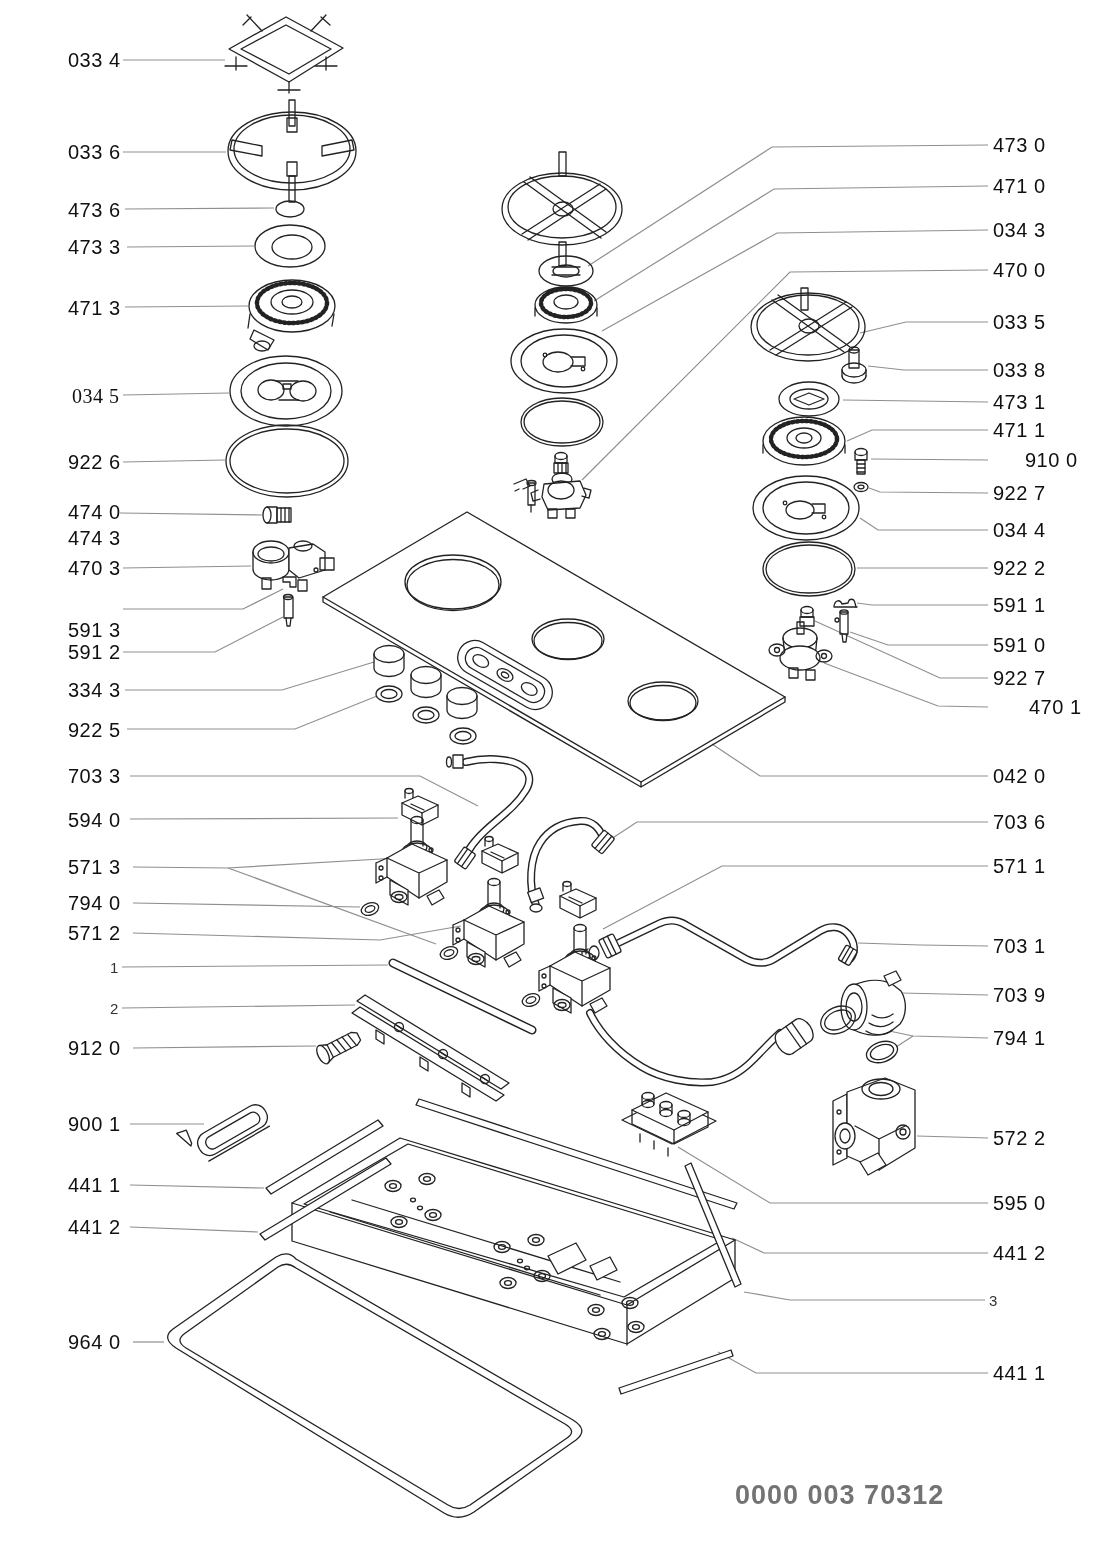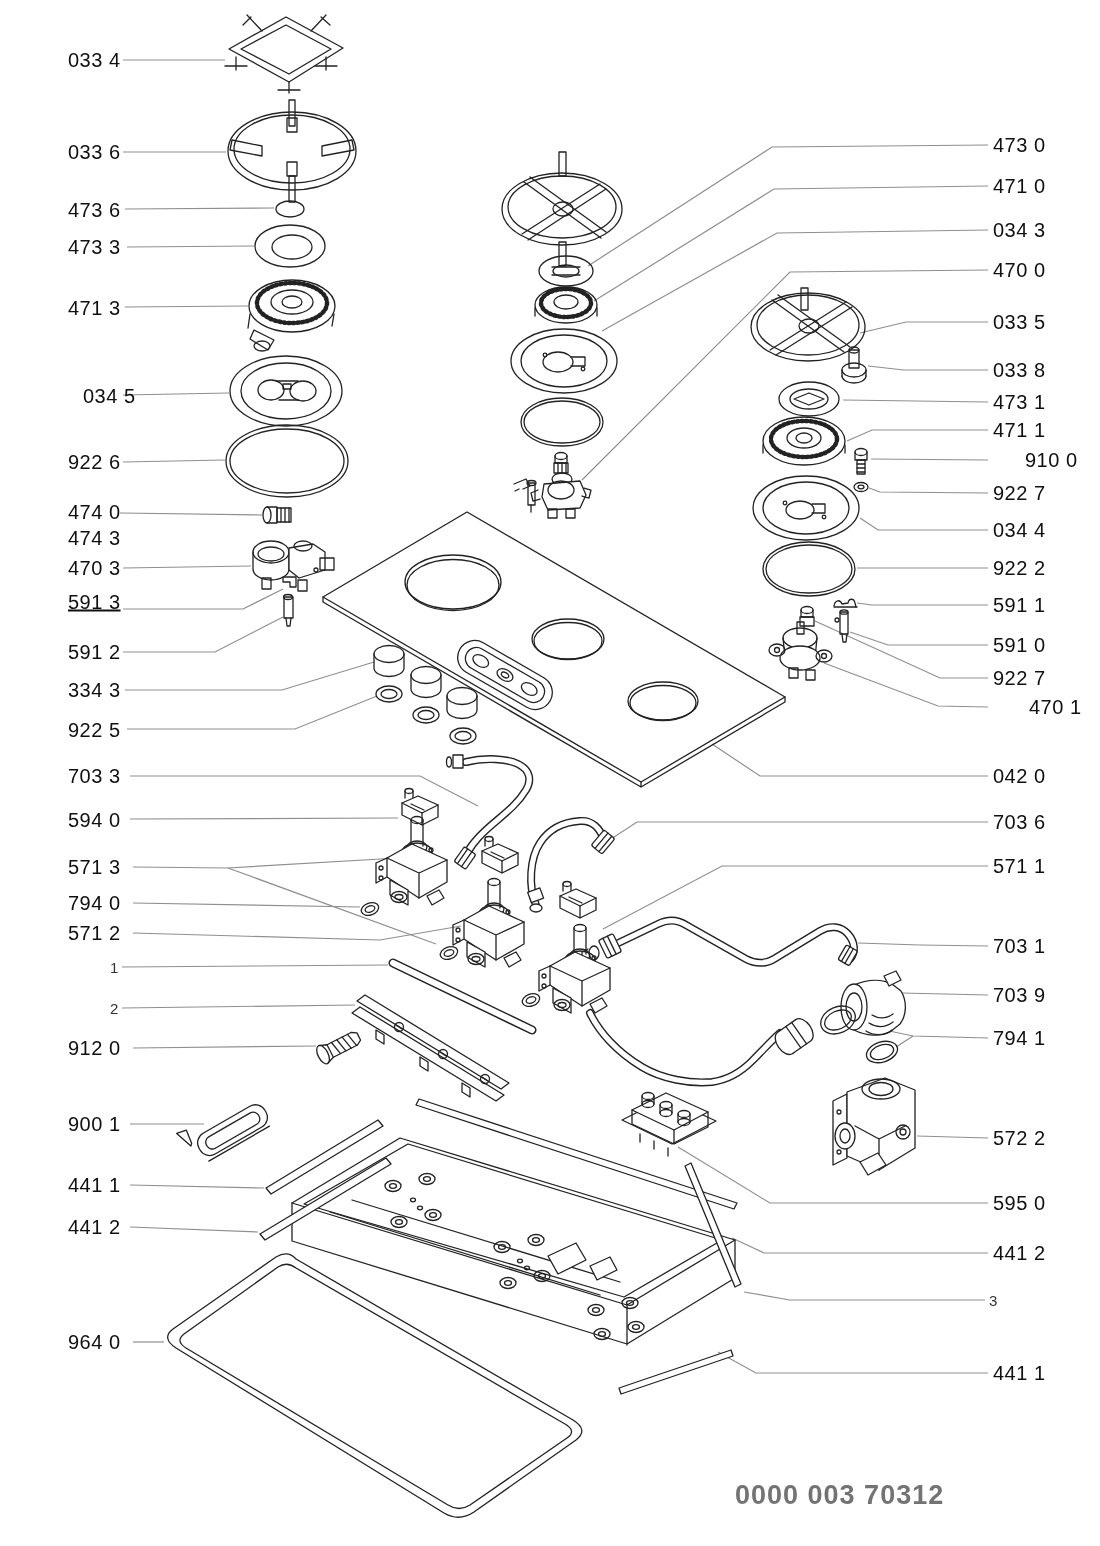--- a/index.html
+++ b/index.html
@@ -614,7 +614,7 @@
       <div class="label" style="left: 68px; top: 210px;">473 6</div>
       <div class="label" style="left: 68px; top: 247px;">473 3</div>
       <div class="label" style="left: 68px; top: 308px;">471 3</div>
-      <div class="label" style="left: 83px; top: 396px;">034 5</div>
+      <div class="label" style="left: 72px; top: 396px; font-family: Liberation Serif, serif;">034 5</div>
       <div class="label" style="left: 68px; top: 462px; text-align: center;">922 6</div>
       <div class="label" style="left: 68px; top: 512px;">474 0</div>
       <div class="label" style="left: 68px; top: 538px;">474 3</div>

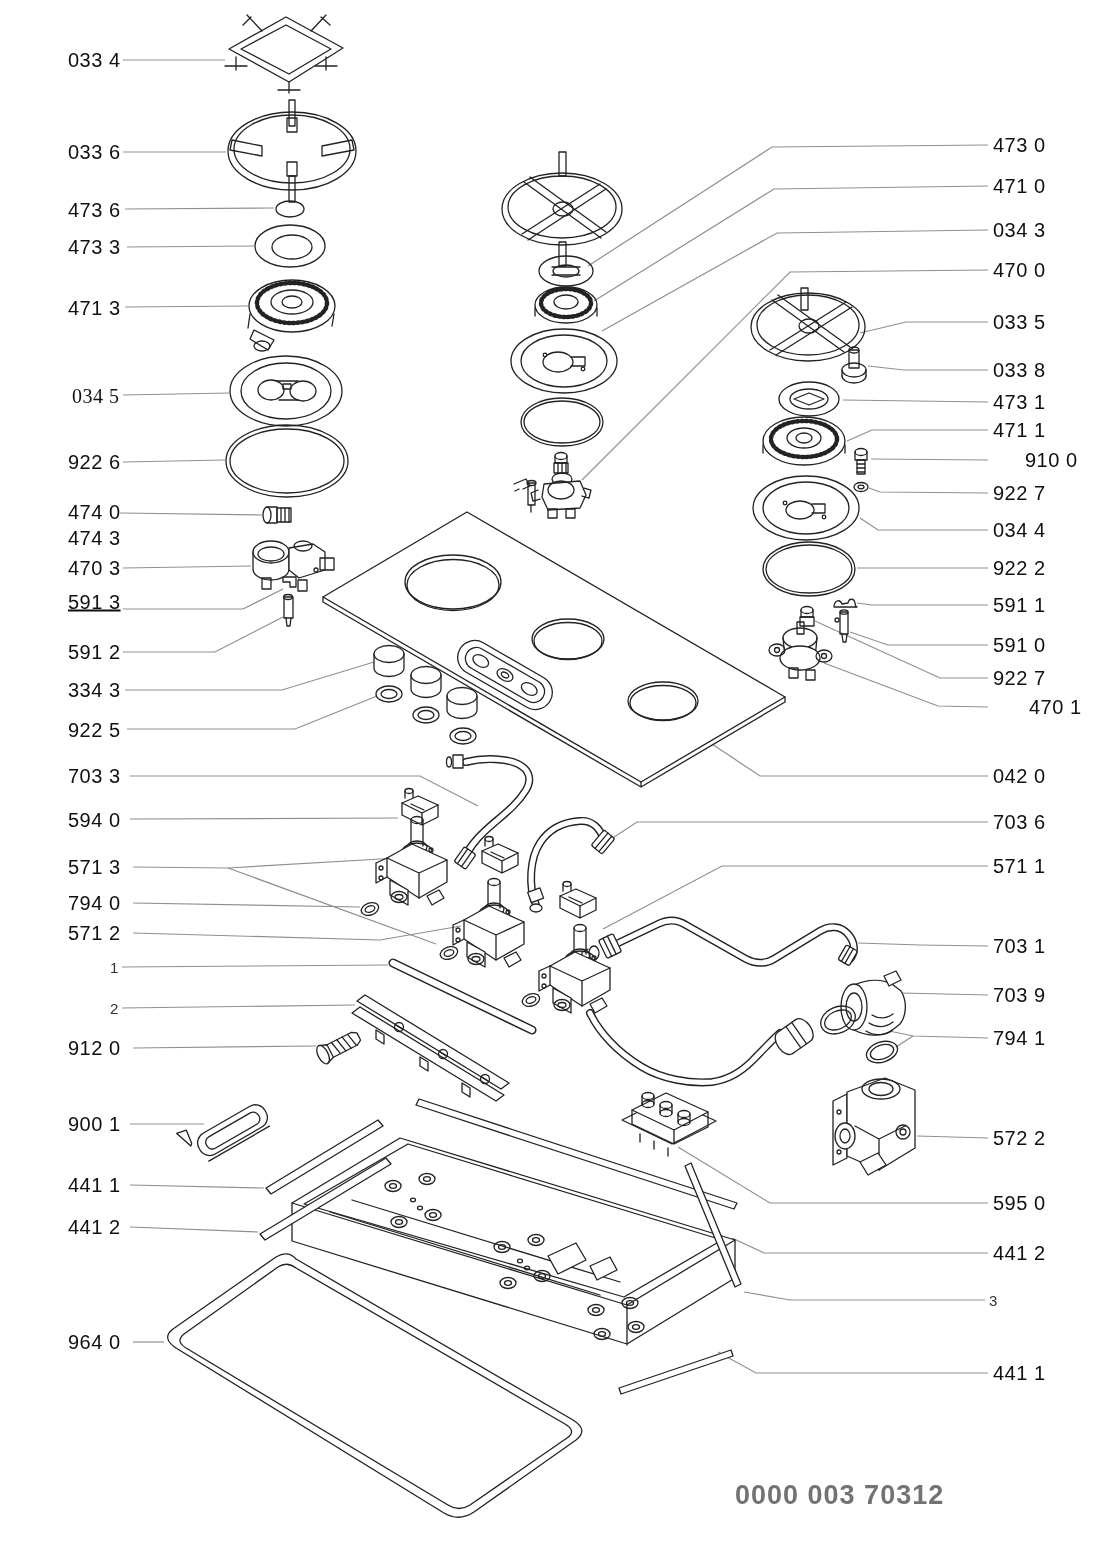--- a/index.html
+++ b/index.html
@@ -619,7 +619,7 @@
       <div class="label" style="left: 68px; top: 512px;">474 0</div>
       <div class="label" style="left: 68px; top: 538px;">474 3</div>
       <div class="label" style="left: 68px; top: 568px;">470 3</div>
-      <div class="label" style="left: 68px; top: 602px; text-decoration: underline;">591 3</div>
+      <div class="label" style="left: 68px; top: 630px;">591 3</div>
       <div class="label" style="left: 68px; top: 652px;">591 2</div>
       <div class="label" style="left: 68px; top: 690px;">334 3</div>
       <div class="label" style="left: 68px; top: 730px;">922 5</div>

